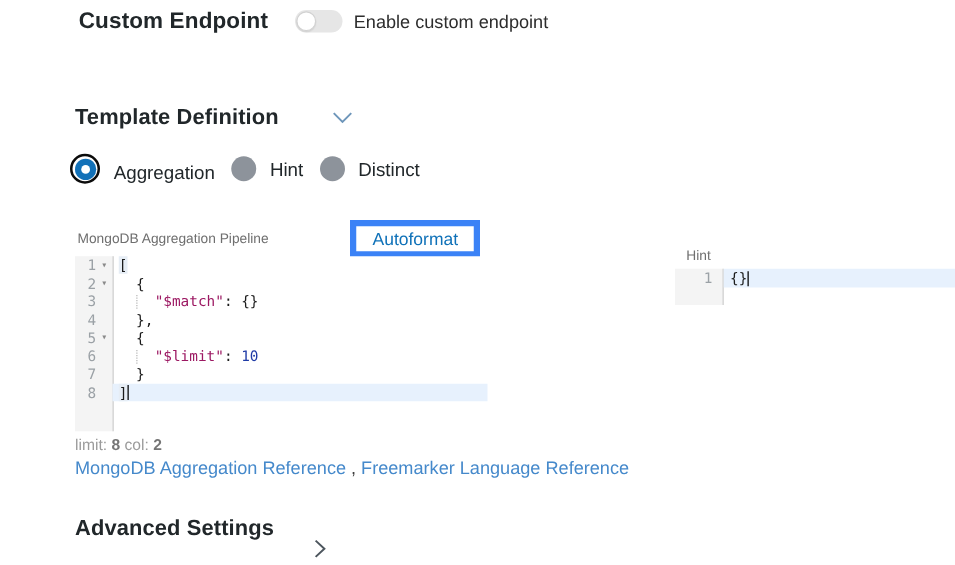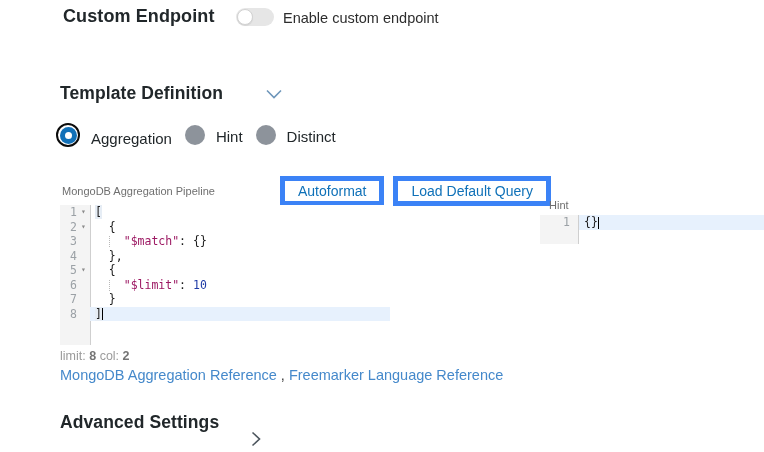--- a/index.html
+++ b/index.html
@@ -100,7 +100,6 @@
 <div class="abs editor-label lbl-pipeline">MongoDB Aggregation Pipeline</div>
 <div class="abs editor-buttons">
     <button class="outline-btn">Autoformat</button>
-    <button class="outline-btn">Load Default Query</button>
   </div>
 
 <div class="abs editor editor-main">

